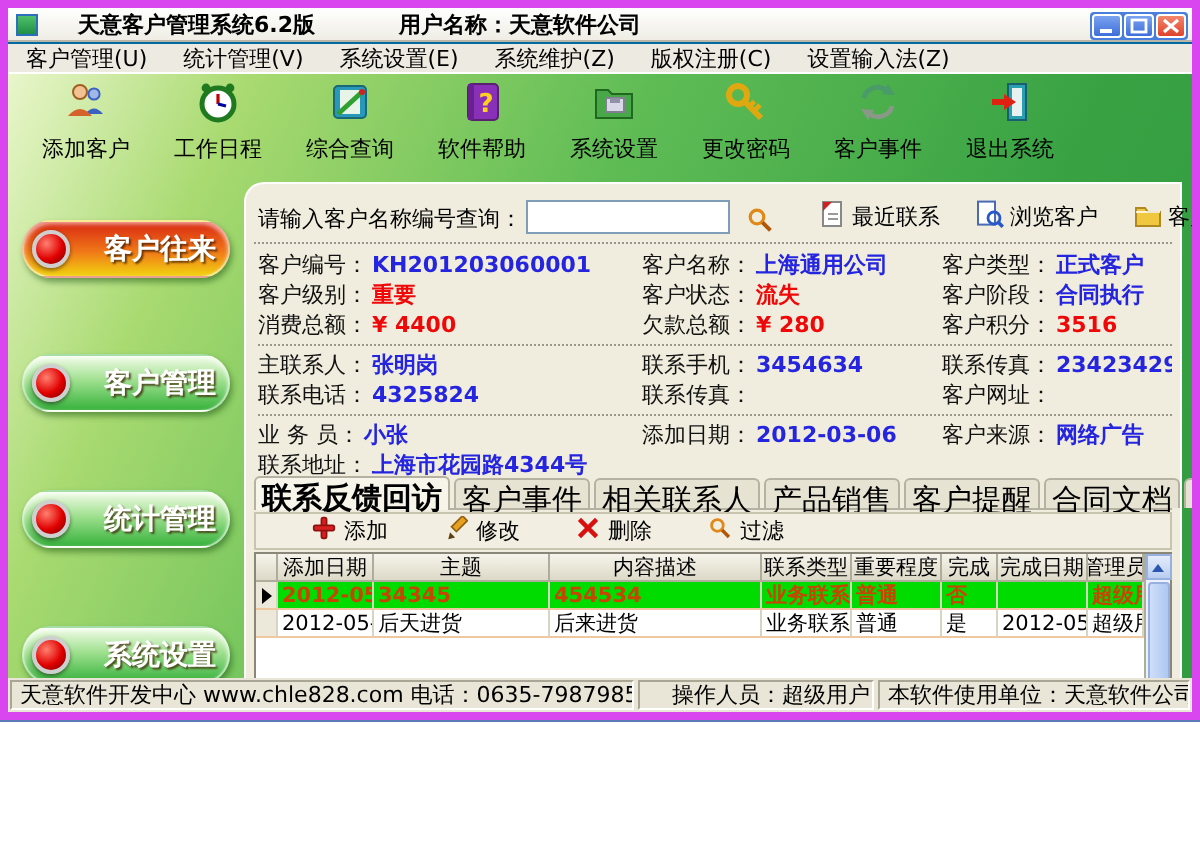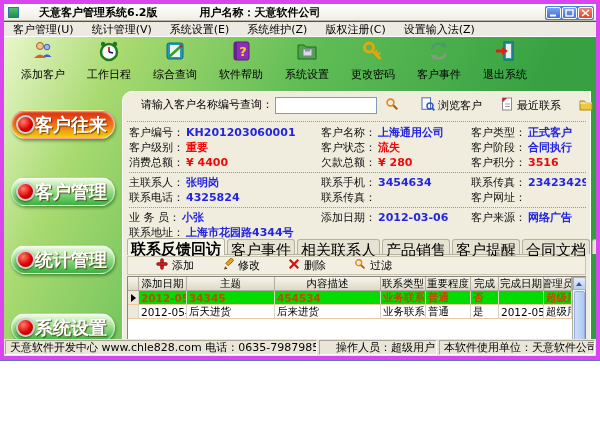--- a/index.html
+++ b/index.html
@@ -59,8 +59,8 @@
   .panel { position:absolute; left:118px; top:54px; right:5px; bottom:3px;
            background:#f0edde; border:1px solid #ffffff; border-top-left-radius:10px; }
 
-  .query-row { position:absolute; left:18px; top:5px; right:4px; height:20px;
-               display:flex; align-items:flex-start; white-space:nowrap; }
+  .query-row { position:absolute; left:6px; top:5px; right:4px; height:20px;
+               display:flex; align-items:flex-end; white-space:nowrap; }
   .query-label { color:#000; }
   .query-input { width:102px; height:17px; border:1px solid #7f9db9; background:#fff;
                  margin-left:2px; font-size:11px; padding:0 2px; }

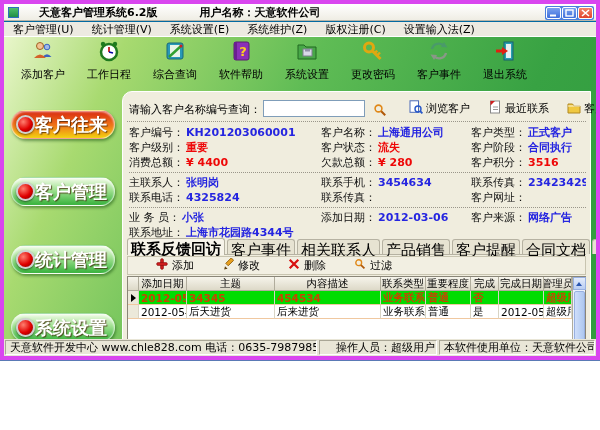--- a/index.html
+++ b/index.html
@@ -299,16 +299,6 @@
         <span class="link-btn">
           <span>
             <svg width="14" height="14" viewBox="0 0 14 14">
-                <rect x="1" y="0.8" width="8.5" height="11.5" fill="#fff" stroke="#4a6ab8"></rect>
-                <circle cx="9" cy="9" r="3" fill="none" stroke="#2858c8" stroke-width="1.4"></circle>
-                <line x1="11" y1="11" x2="13.4" y2="13.4" stroke="#2858c8" stroke-width="1.8"></line>
-              </svg>
-          </span>
-          <span>浏览客户</span>
-        </span>
-        <span class="link-btn">
-          <span>
-            <svg width="14" height="14" viewBox="0 0 14 14">
                 <rect x="2.5" y="1" width="9" height="12" fill="#fff" stroke="#888"></rect>
                 <path d="M2.5 1 L7 1 L2.5 5.5 Z" fill="#d02020"></path>
                 <line x1="5" y1="7" x2="10" y2="7" stroke="#999"></line>
@@ -316,6 +306,16 @@
               </svg>
           </span>
           <span>最近联系</span>
+        </span>
+        <span class="link-btn">
+          <span>
+            <svg width="14" height="14" viewBox="0 0 14 14">
+                <rect x="1" y="0.8" width="8.5" height="11.5" fill="#fff" stroke="#4a6ab8"></rect>
+                <circle cx="9" cy="9" r="3" fill="none" stroke="#2858c8" stroke-width="1.4"></circle>
+                <line x1="11" y1="11" x2="13.4" y2="13.4" stroke="#2858c8" stroke-width="1.8"></line>
+              </svg>
+          </span>
+          <span>浏览客户</span>
         </span>
         <span class="link-btn">
           <span>

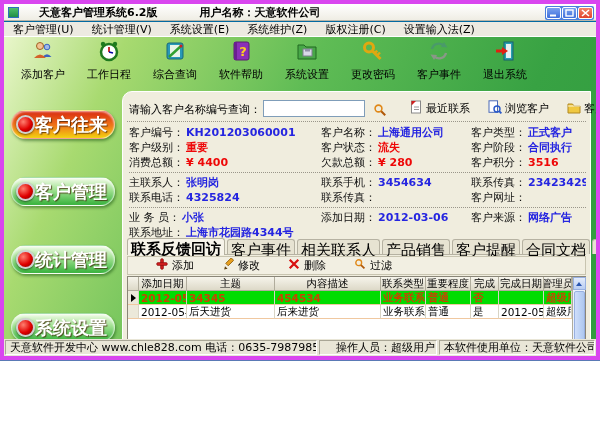--- a/index.html
+++ b/index.html
@@ -50,7 +50,7 @@
   .red-knob { width:19px; height:19px; margin-left:4px; border-radius:50%;
               background:radial-gradient(circle at 35% 32%,#ff8070,#e00000 55%,#700000);
               border:2px solid #cfcfcf; box-shadow:0 1px 2px rgba(0,0,0,.5); }
-  .pill-label { flex:1; text-align:left; color:#fff; font-weight:bold; font-size:18px;
+  .pill-label { flex:1; text-align:right; color:#fff; font-weight:bold; font-size:14px;
                 text-shadow:1px 1px 1px rgba(60,30,0,.75); padding-right:6px; white-space:nowrap; }
   .slogan { position:absolute; left:0; width:118px; top:338px; text-align:center;
             color:#2d6fbd; font-size:10px; white-space:nowrap; }

